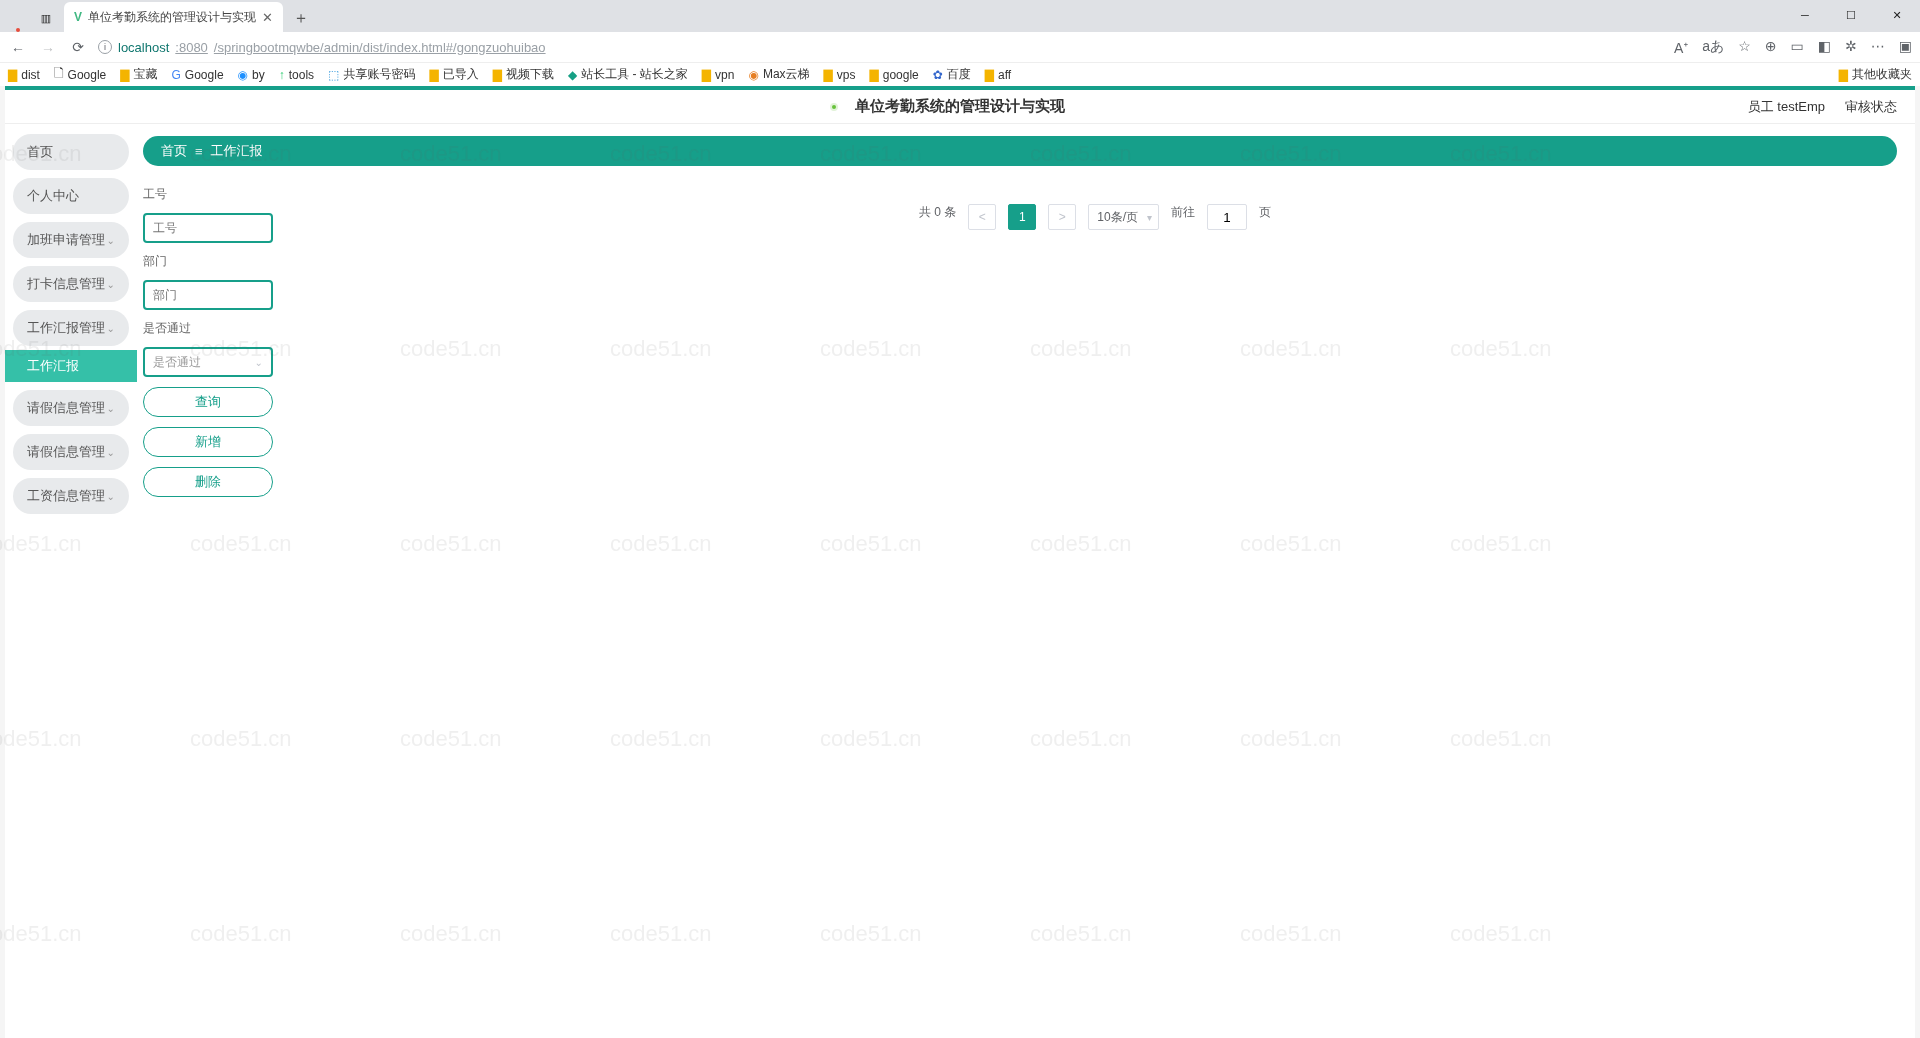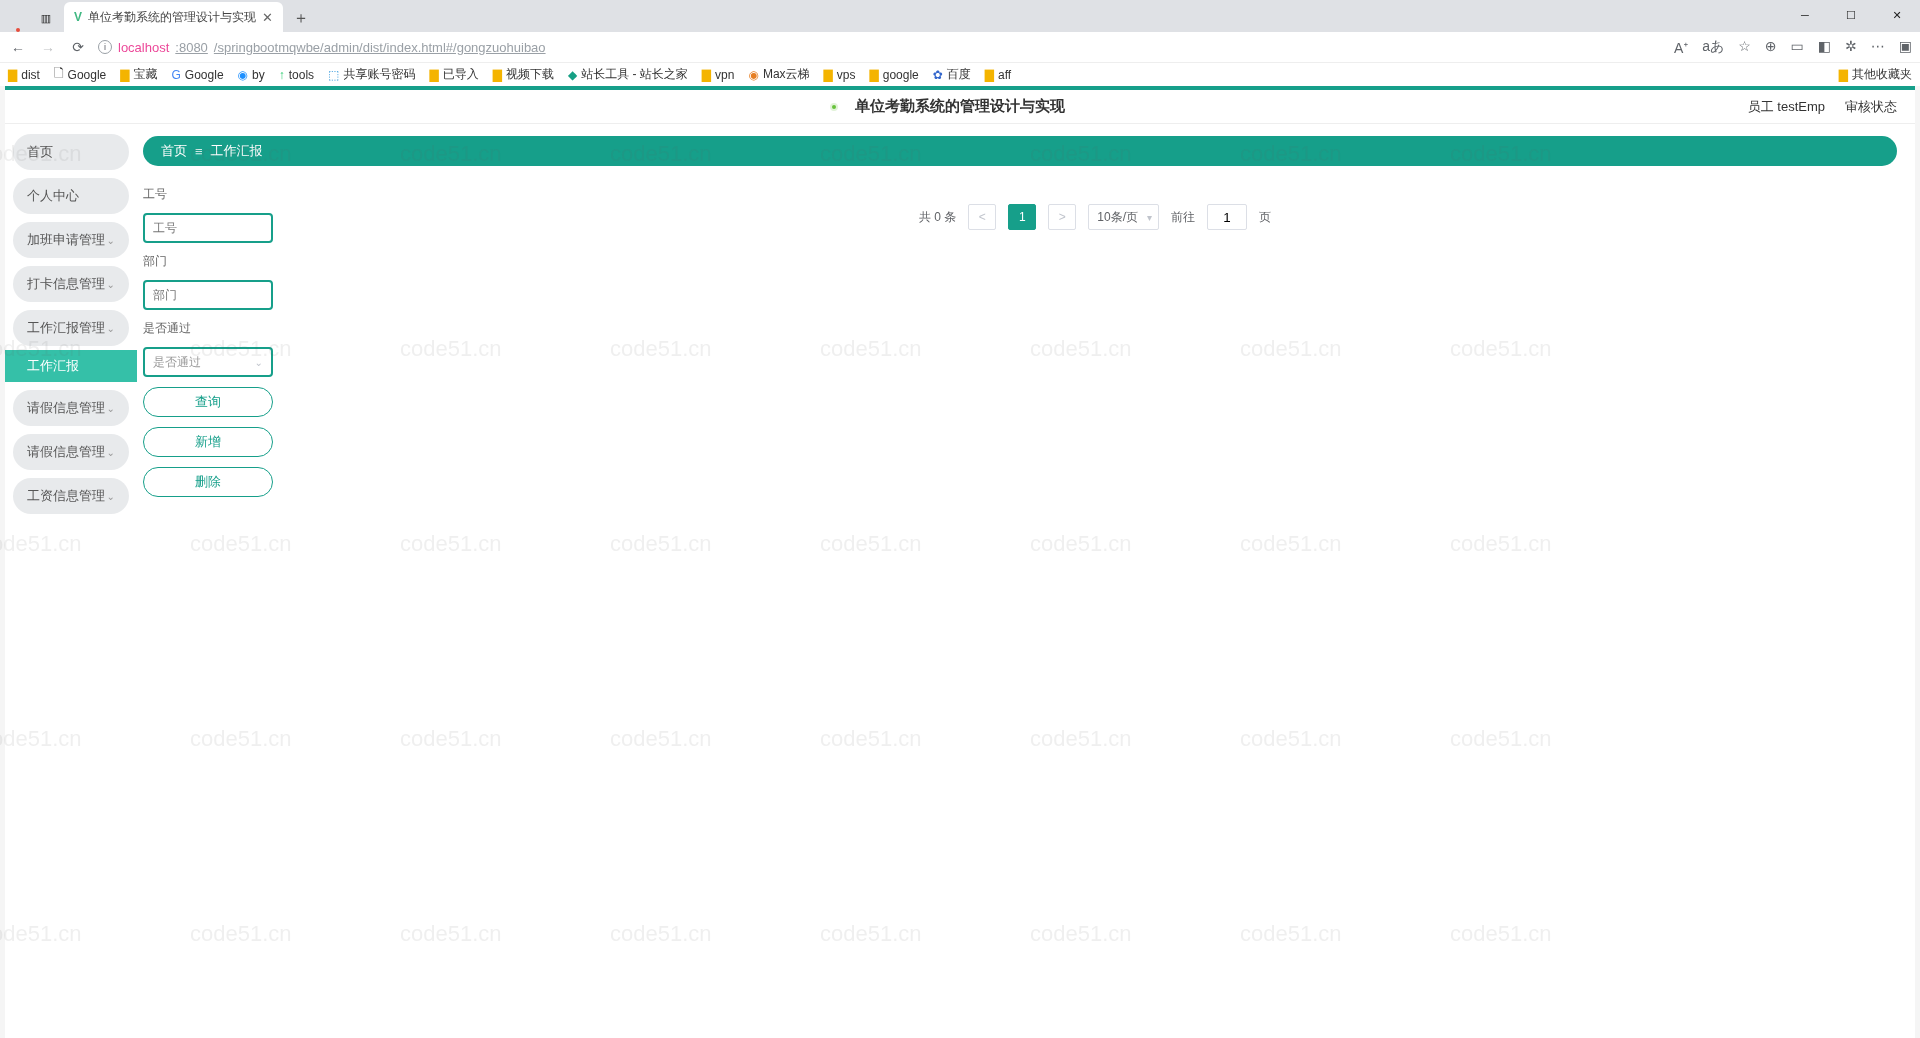--- a/index.html
+++ b/index.html
@@ -18,7 +18,7 @@
 .addr-row { height: 30px; background: #fff; display: flex; align-items: center; padding: 0 8px; gap: 10px; }
 .nav-icon { color: #5f6368; width: 20px; text-align: center; font-size: 14px; }
 .url-bar { flex: 1; display: flex; align-items: center; gap: 6px; font-size: 13px; color: #202124; }
-.url-bar .host { color: #ec4899; }
+.url-bar .host { color: #0f766e; }
 .url-bar .path { color: #9aa0a6; text-decoration: underline; }
 .addr-actions { display: flex; gap: 14px; color: #5f6368; font-size: 14px; }
 .bookmark-row { height: 24px; background: #fff; display: flex; align-items: center; padding: 0 8px; gap: 14px; font-size: 12px; border-top: 1px solid #eee; }

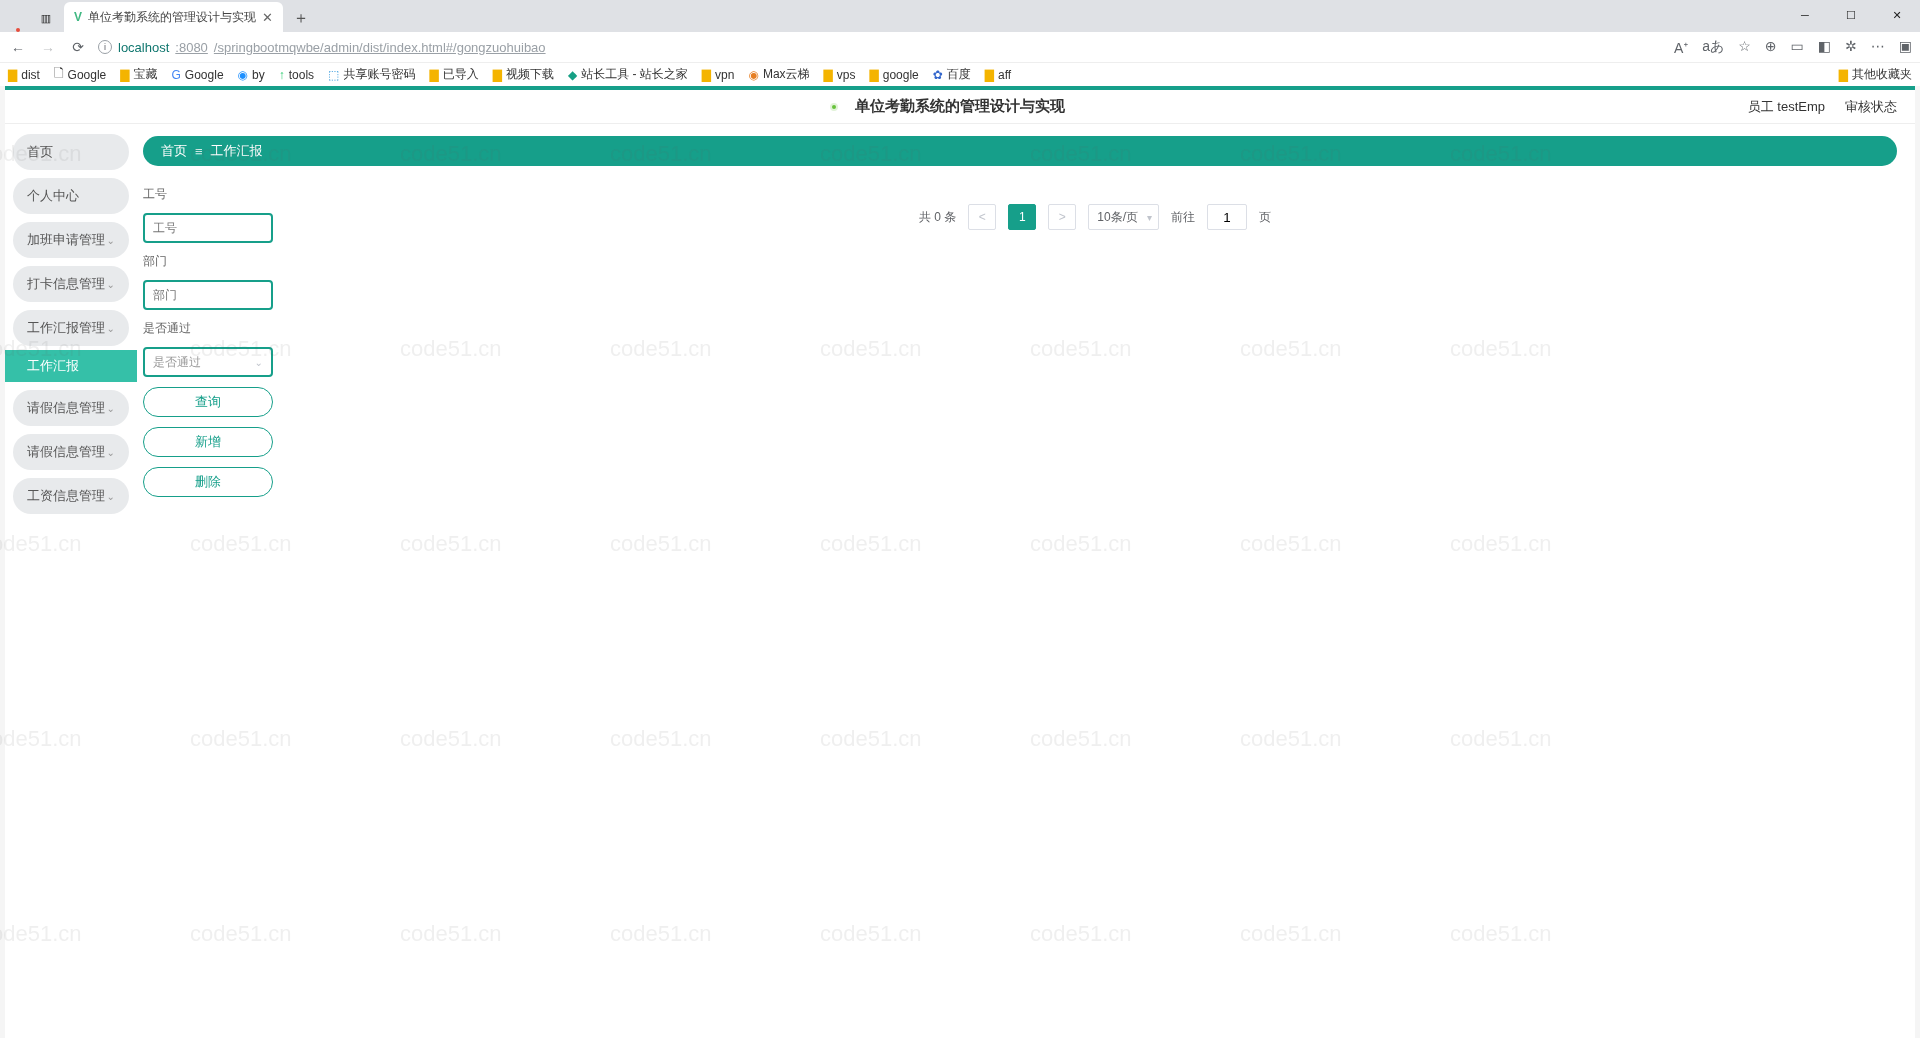--- a/index.html
+++ b/index.html
@@ -56,7 +56,7 @@
 .table td.empty { text-align: center; color: #909399; font-size: 13px; padding: 18px 0; border-bottom: 1px solid #ebeef5; }
 .chk { width: 14px; height: 14px; border: 1px solid #fff; display: inline-block; }
 
-.pagination { display: flex; align-items: center; justify-content: center; gap: 12px; margin-top: 18px; font-size: 12px; color: #606266; }
+.pagination { display: flex; justify-content: center; gap: 12px; margin-top: 18px; font-size: 12px; color: #606266; }
 .pg-btn { border: 1px solid #dcdfe6; min-width: 28px; height: 26px; display: flex; align-items: center; justify-content: center; border-radius: 2px; color: #c0c4cc; background: #fff; }
 .pg-btn.active { background: #169f8a; color: #fff; border-color: #169f8a; }
 .pg-select { border: 1px solid #dcdfe6; height: 26px; padding: 0 20px 0 8px; border-radius: 2px; display: flex; align-items: center; position: relative; }

